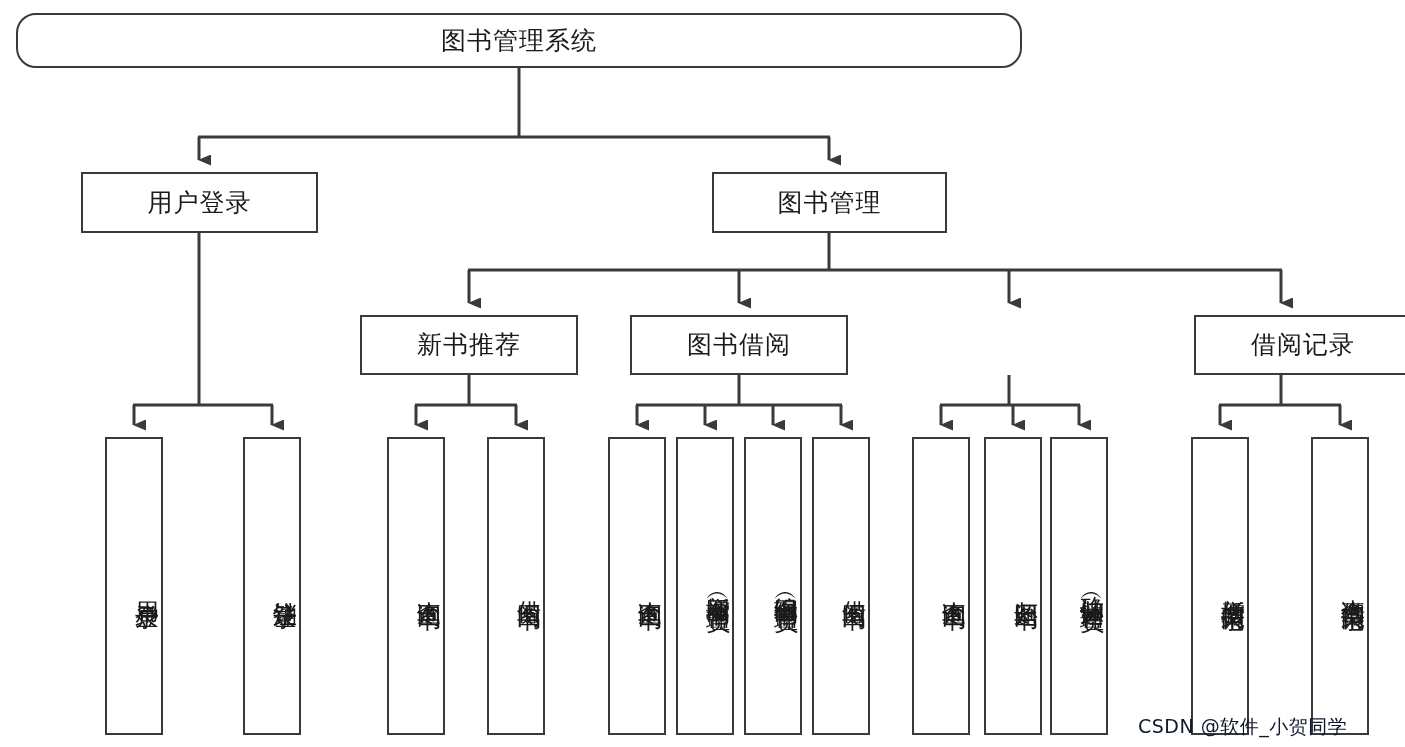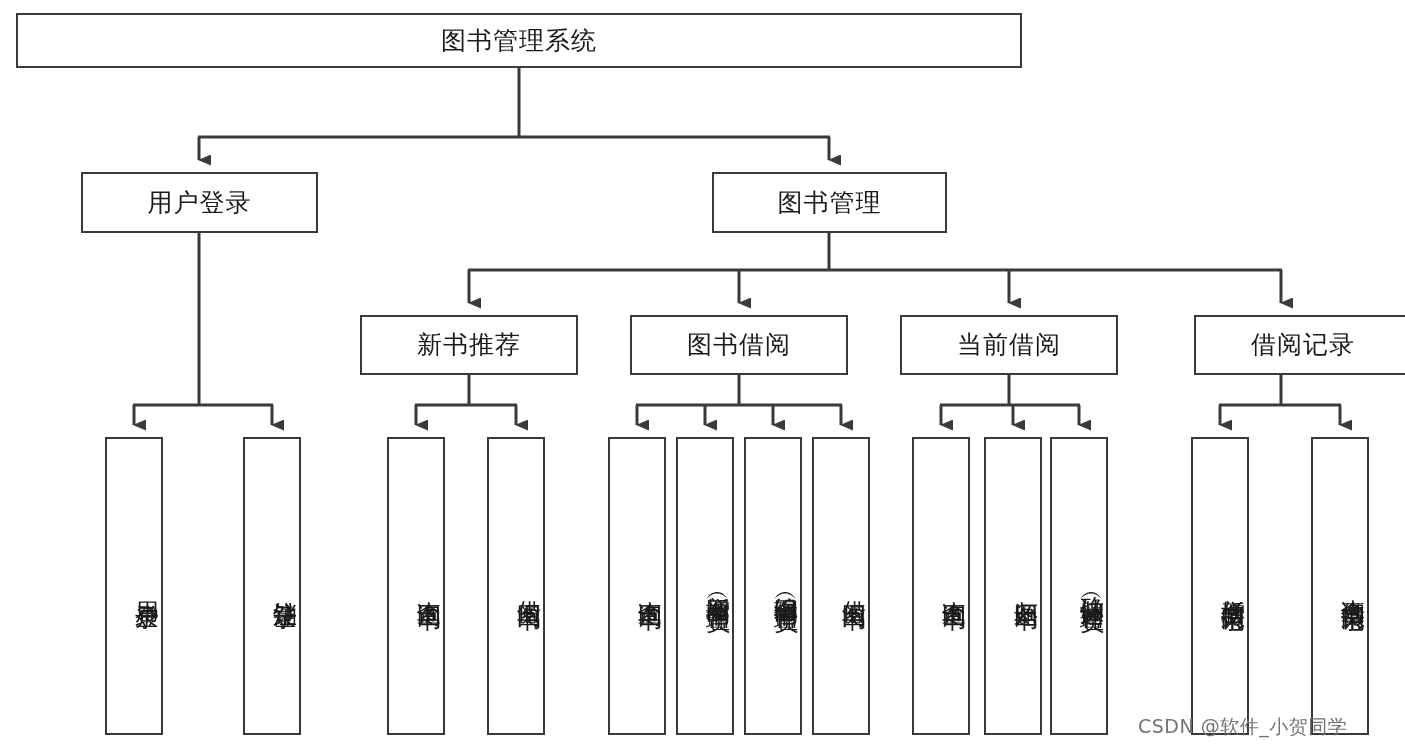--- a/index.html
+++ b/index.html
@@ -128,7 +128,7 @@
     <line x1="1340" y1="405" x2="1340" y2="425" stroke="#3a3a3a" stroke-width="3" marker-end="url(#arrowhead)"></line>
   </svg>
 
-  <div class="node node-h node-root" style="left:16px; top:13px; width:1006px; height:55px;">
+  <div class="node node-h node-root" style="left:16px; top:13px; width:1006px; height:55px;border-radius:20px;">
     <span>图书管理系统</span>
   </div>
 

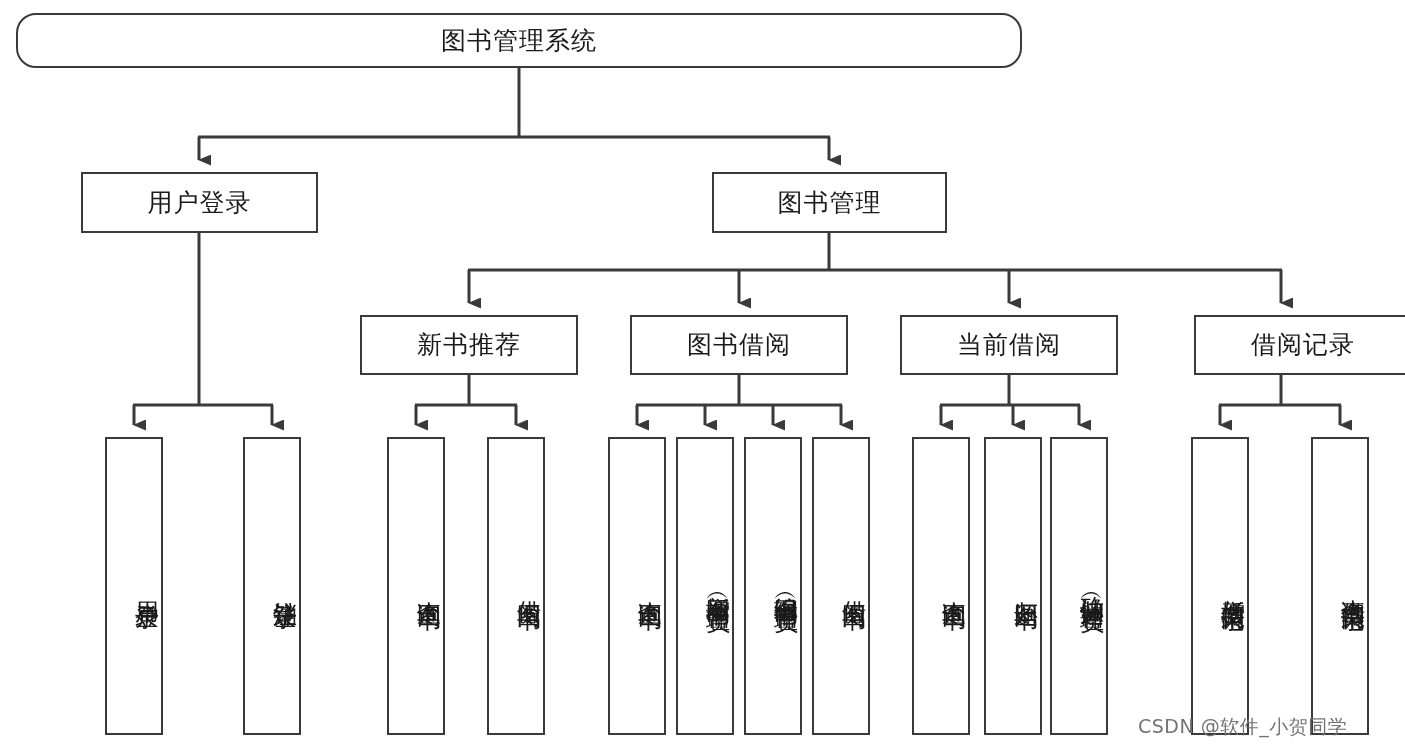--- a/index.html
+++ b/index.html
@@ -145,9 +145,6 @@
   <div class="node node-h" style="left:630px; top:315px; width:218px; height:60px;">
     <span>图书借阅</span>
   </div>
-  <div class="node node-h" style="left:900px; top:315px; width:218px; height:60px;">
-    <span>当前借阅</span>
-  </div>
   <div class="node node-h" style="left:1172px; top:315px; width:218px; height:60px;margin-left:22px;">
     <span>借阅记录</span>
   </div>

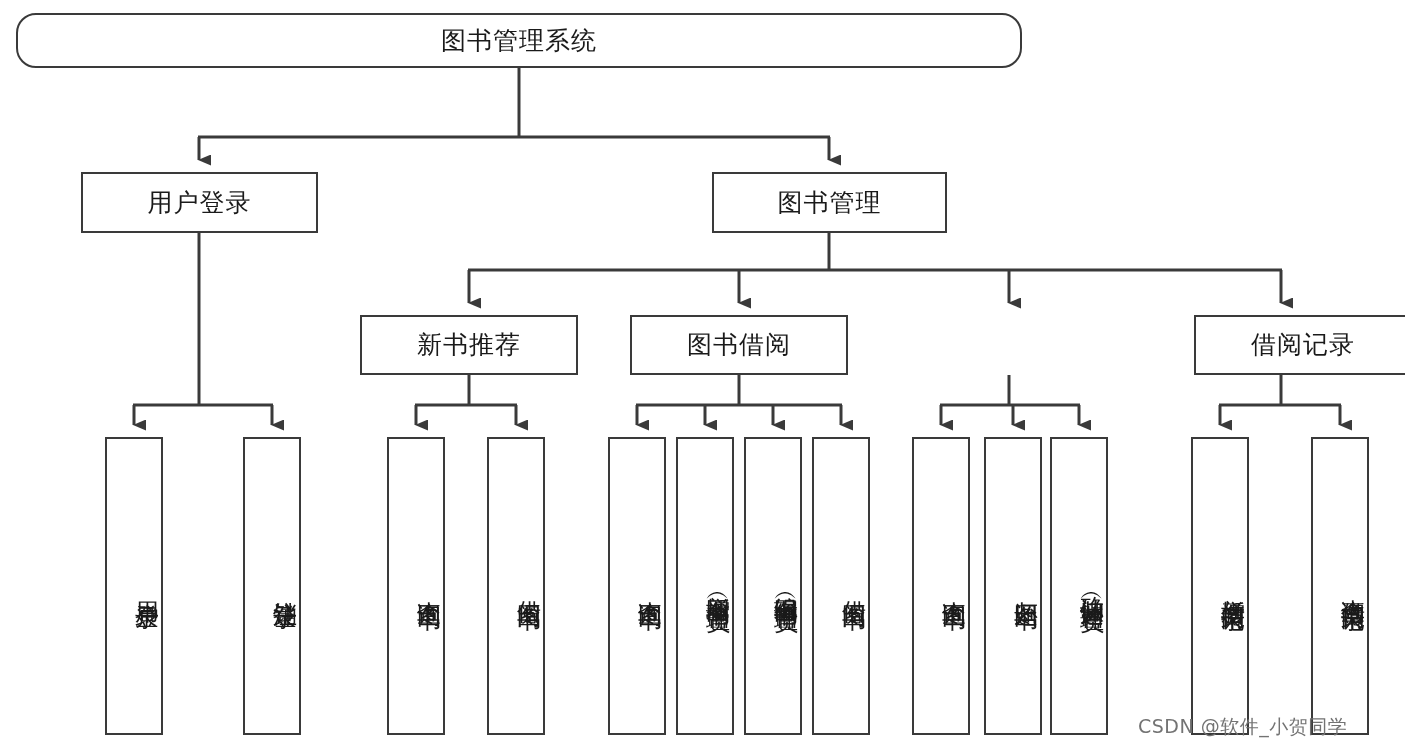--- a/index.html
+++ b/index.html
@@ -66,7 +66,7 @@
     left: 1138px;
     top: 714px;
     font-size: 19px;
-    color: #737373;
+    color: #0f172a;
     white-space: nowrap;
     letter-spacing: 0.5px;
     font-family: "DejaVu Sans", "Liberation Sans", sans-serif;

